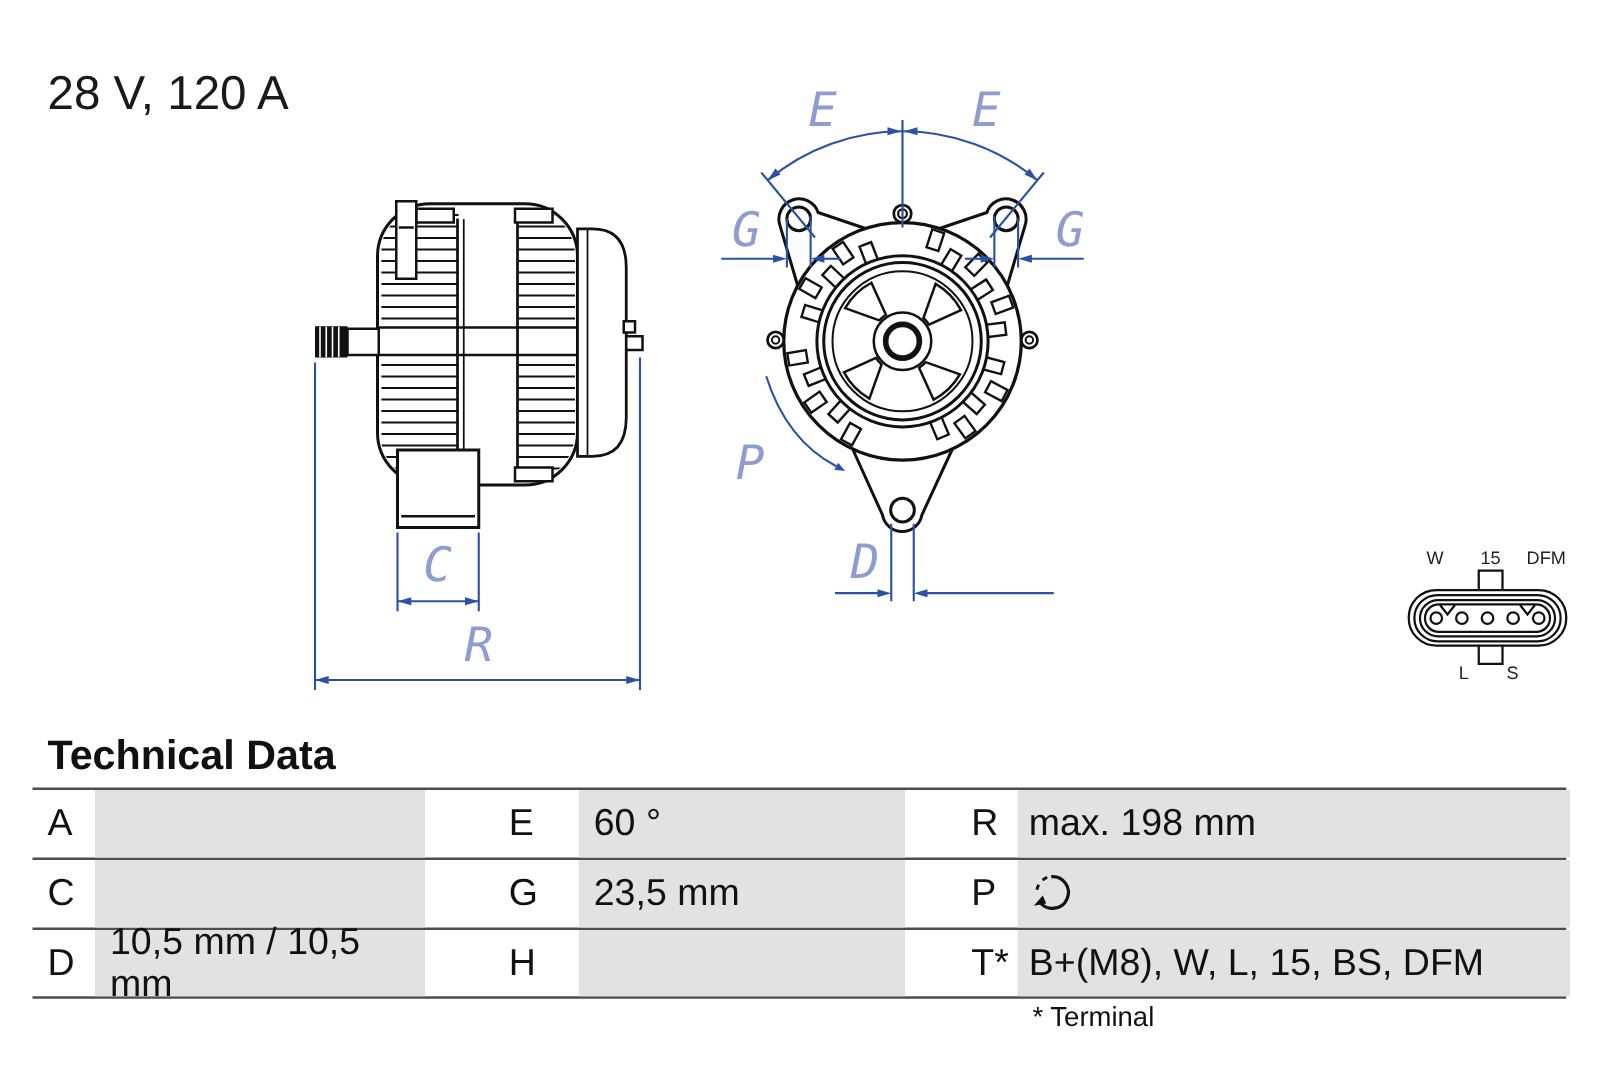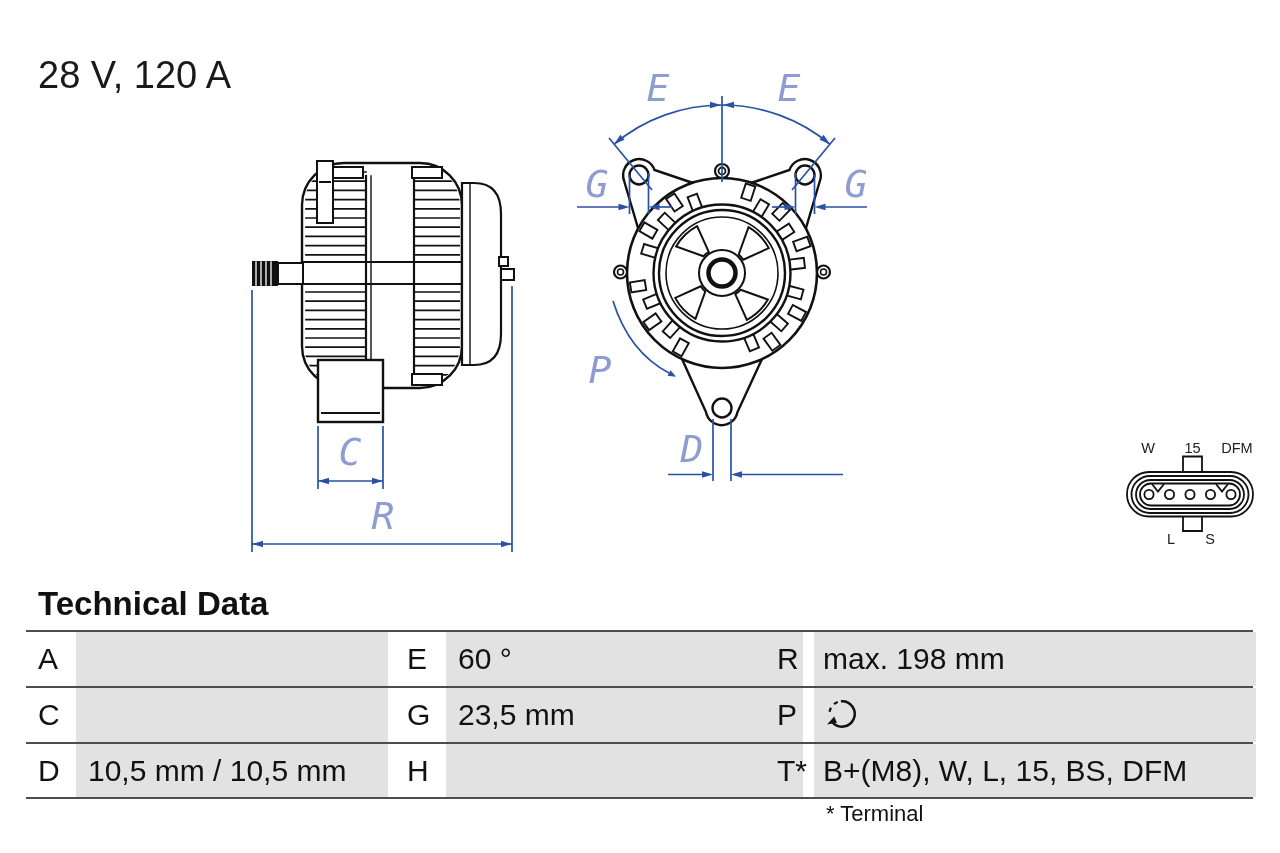--- a/index.html
+++ b/index.html
@@ -15,7 +15,7 @@
   .lab1{left:26px;width:50px;padding-left:12px;}
   .val1{left:76px;width:312px;padding-left:12px;}
   .lab2{left:388px;width:58px;padding-left:19px;}
-  .val2{left:446px;width:357px;padding-left:12px;}
+  .val2{left:463px;width:261px;padding-left:12px;}
   .lab3{left:761px;width:53px;padding-left:16px;}
   .val3{left:814px;width:442px;padding-left:9px;}
   .footnote{position:absolute;left:826px;top:801px;font-size:22px;color:#111;text-align:right;}

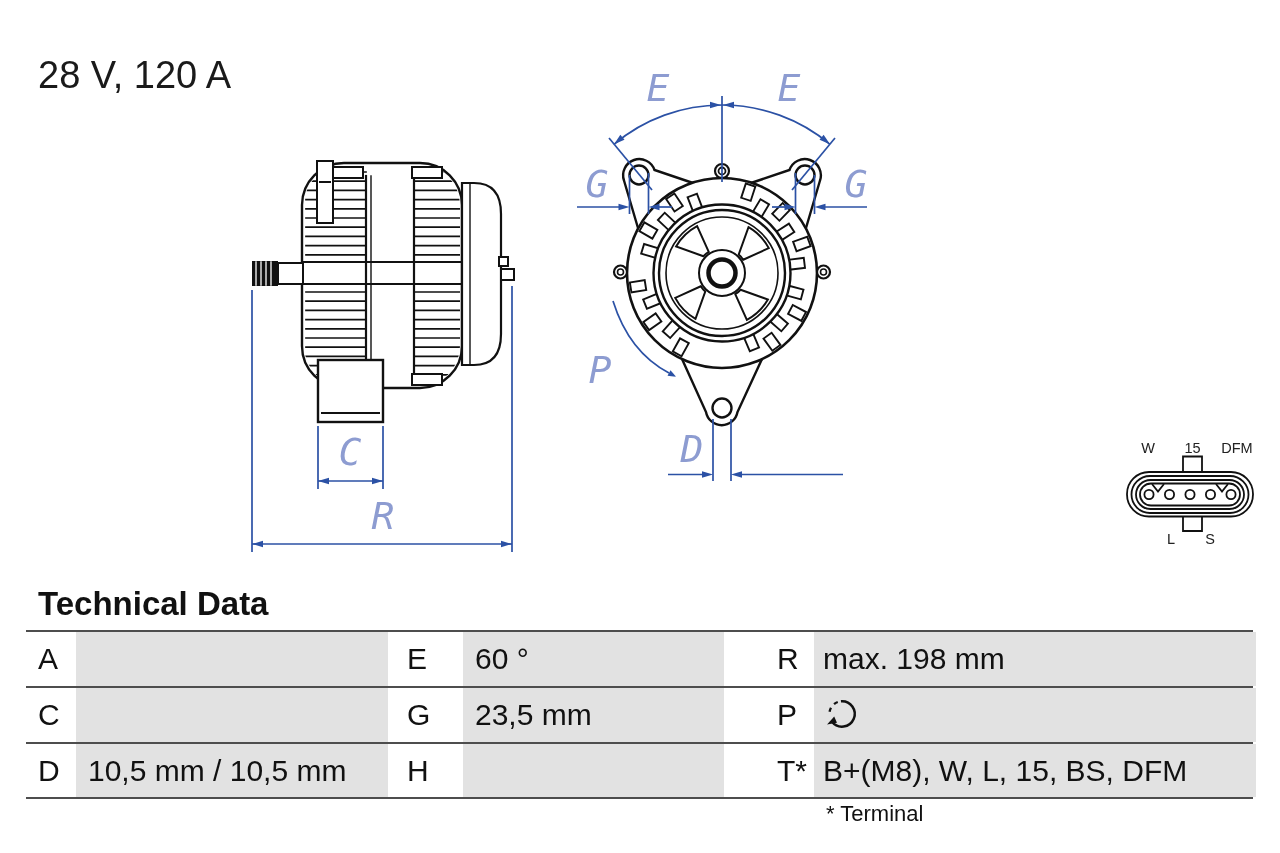--- a/index.html
+++ b/index.html
@@ -13,7 +13,7 @@
   .val{background:#e2e2e2;}
   .r0{top:632px;height:54px;} .r1{top:688px;height:54px;} .r2{top:744px;height:53px;}
   .lab1{left:26px;width:50px;padding-left:12px;}
-  .val1{left:76px;width:312px;padding-left:12px;}
+  .val1{left:76px;width:264px;padding-left:12px;}
   .lab2{left:388px;width:58px;padding-left:19px;}
   .val2{left:463px;width:261px;padding-left:12px;}
   .lab3{left:761px;width:53px;padding-left:16px;}

